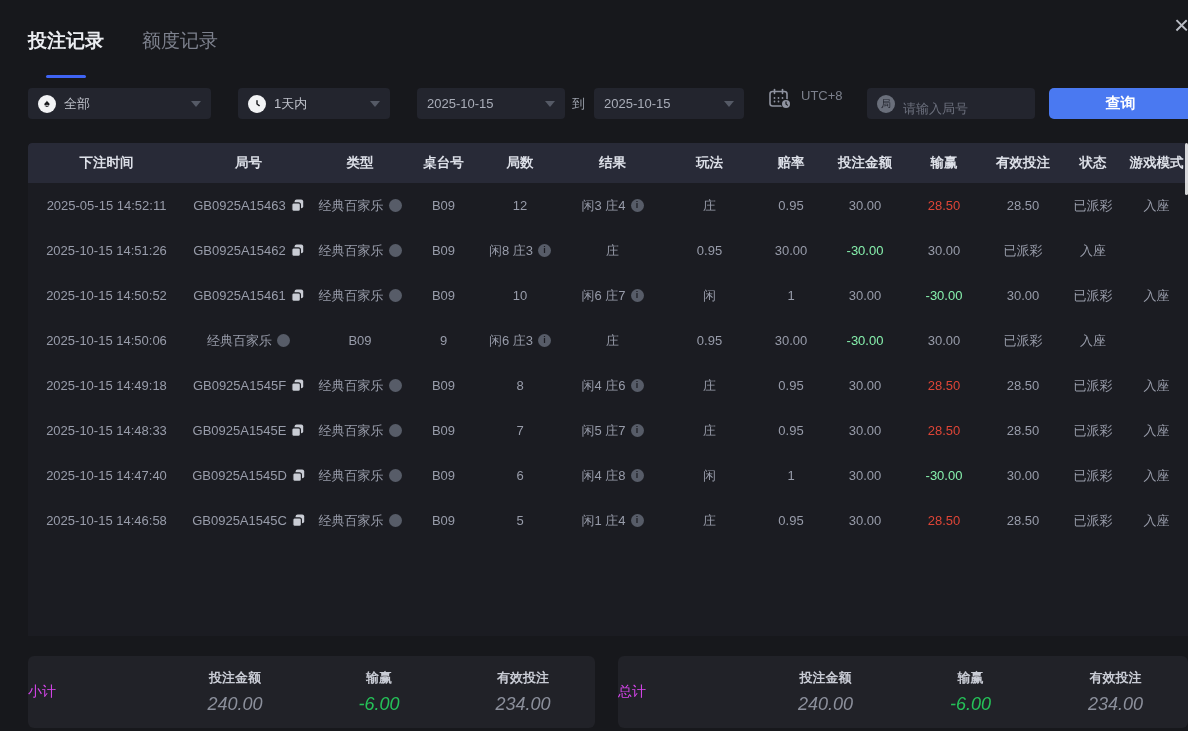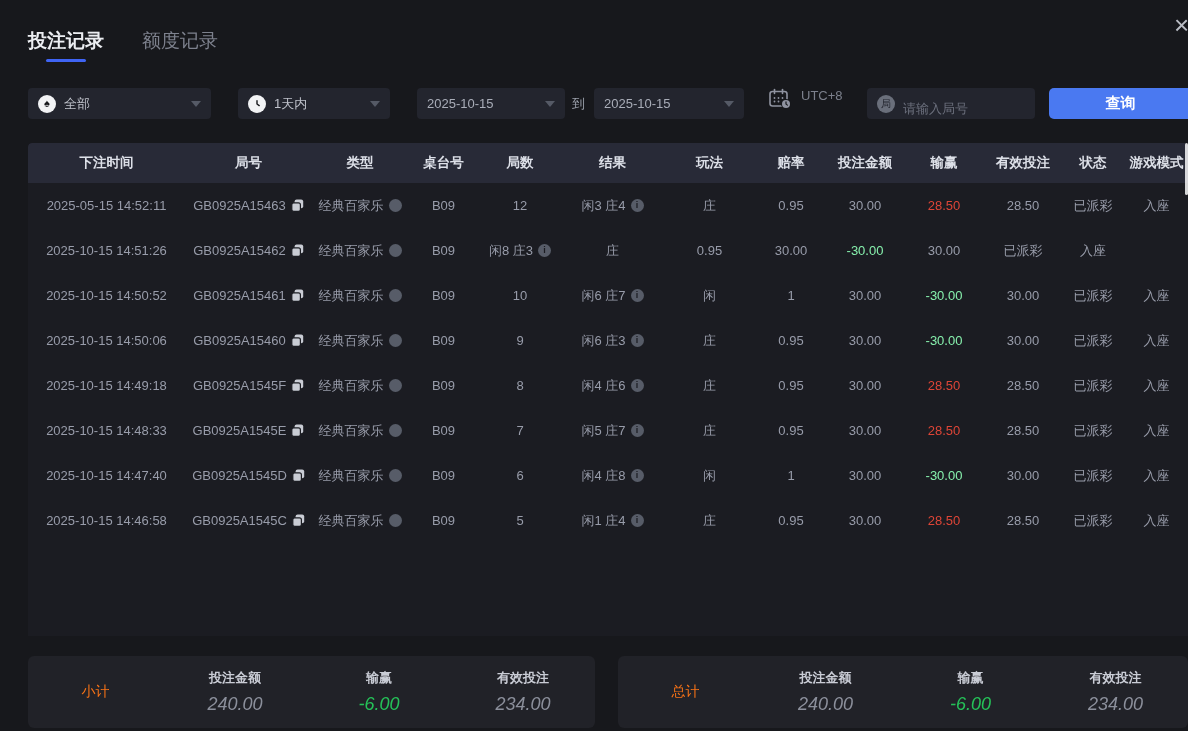--- a/index.html
+++ b/index.html
@@ -13,7 +13,7 @@
   }
   
   .tabs { position:absolute; left:28px; top:28px; display:flex; gap:38px; }
-  .tab { font-size:19px; color:#7d818d; cursor:pointer; position:relative; padding-bottom:8px; }
+  .tab { font-size:19px; color:#7d818d; cursor:pointer; position:relative; padding-bottom:24px; }
   .tab.active { color:#eceef2; font-weight:bold; }
   .tab.active::after {
     content:""; position:absolute; left:50%; transform:translateX(-50%);

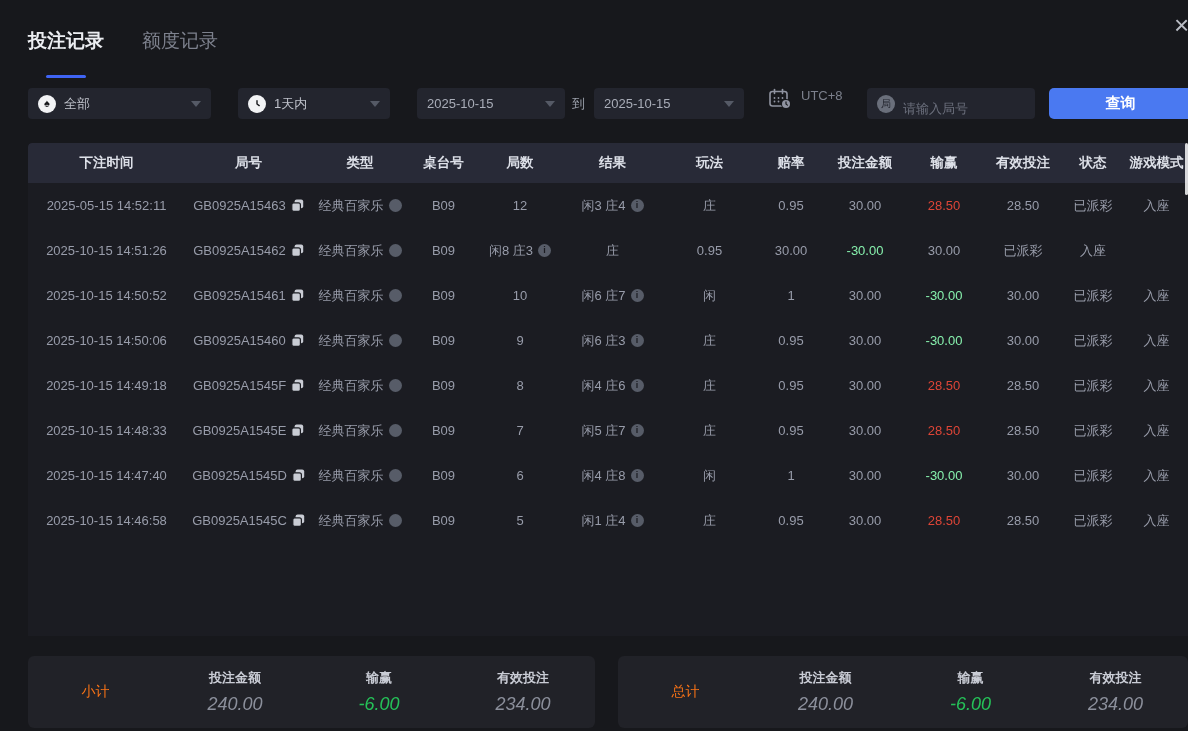--- a/index.html
+++ b/index.html
@@ -302,15 +302,6 @@
           <span>2025-10-15 14:50:06</span>
         </div>
         <div class="td">
-          <span>GB0925A15460</span>
-          <span class="copy-ic">
-            <svg width="13" height="13" viewBox="0 0 13 13">
-              <rect x="3.6" y="0.6" width="8.6" height="8.6" rx="2" fill="#c9ccd4"></rect>
-              <rect x="0.8" y="3.8" width="8.6" height="8.6" rx="2" fill="#c9ccd4" stroke="#1b1c22" stroke-width="1.2"></rect>
-            </svg>
-          </span>
-        </div>
-        <div class="td">
           <span>经典百家乐</span>
           <span class="badge-dot"></span>
         </div>

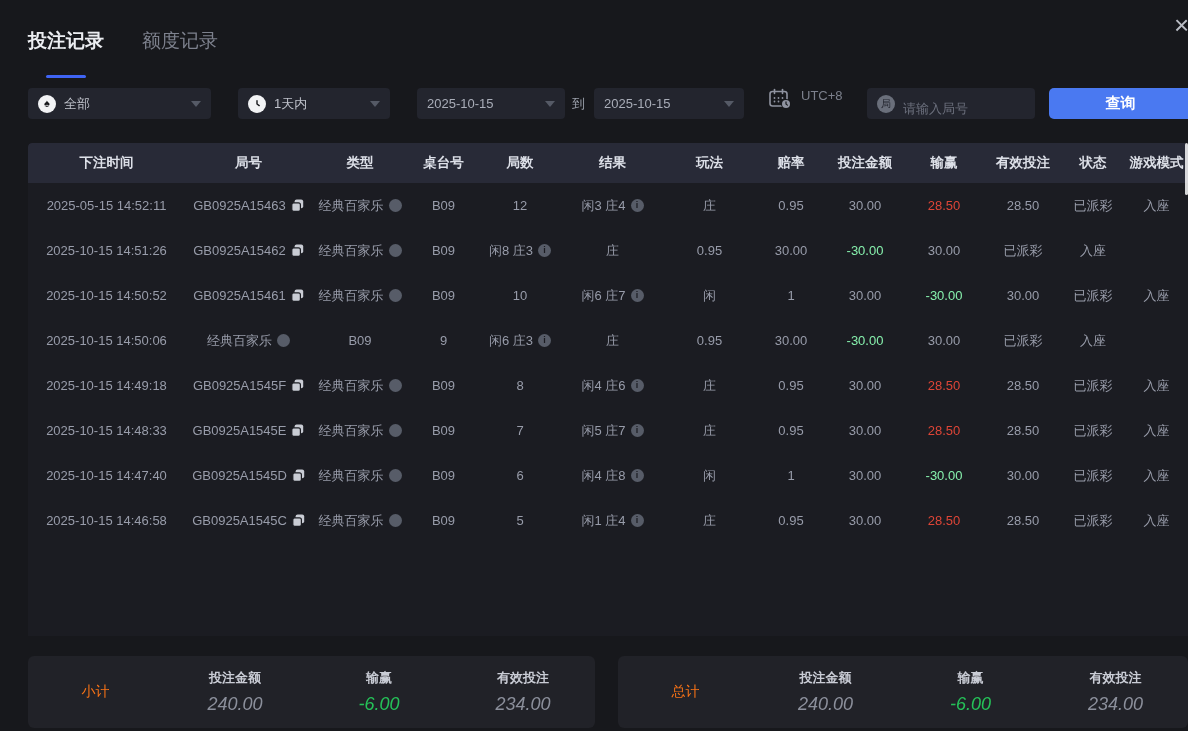--- a/index.html
+++ b/index.html
@@ -74,7 +74,7 @@
     display:flex; align-items:center; }
   .panel-sub { left:28px; width:567px; }
   .panel-total { left:618px; width:570px; }
-  .panel .plabel { width:135px; text-align:center; font-size:14px; color:#f97316; }
+  .panel .plabel { width:135px; font-size:14px; color:#d946ef; }
   .stat { flex:1; display:flex; flex-direction:column; align-items:center; gap:7px; }
   .stat .slabel { font-size:13px; font-weight:bold; color:#c9ccd5; }
   .stat .sval { font-size:18px; color:#8b8f9b;font-style:italic; }

